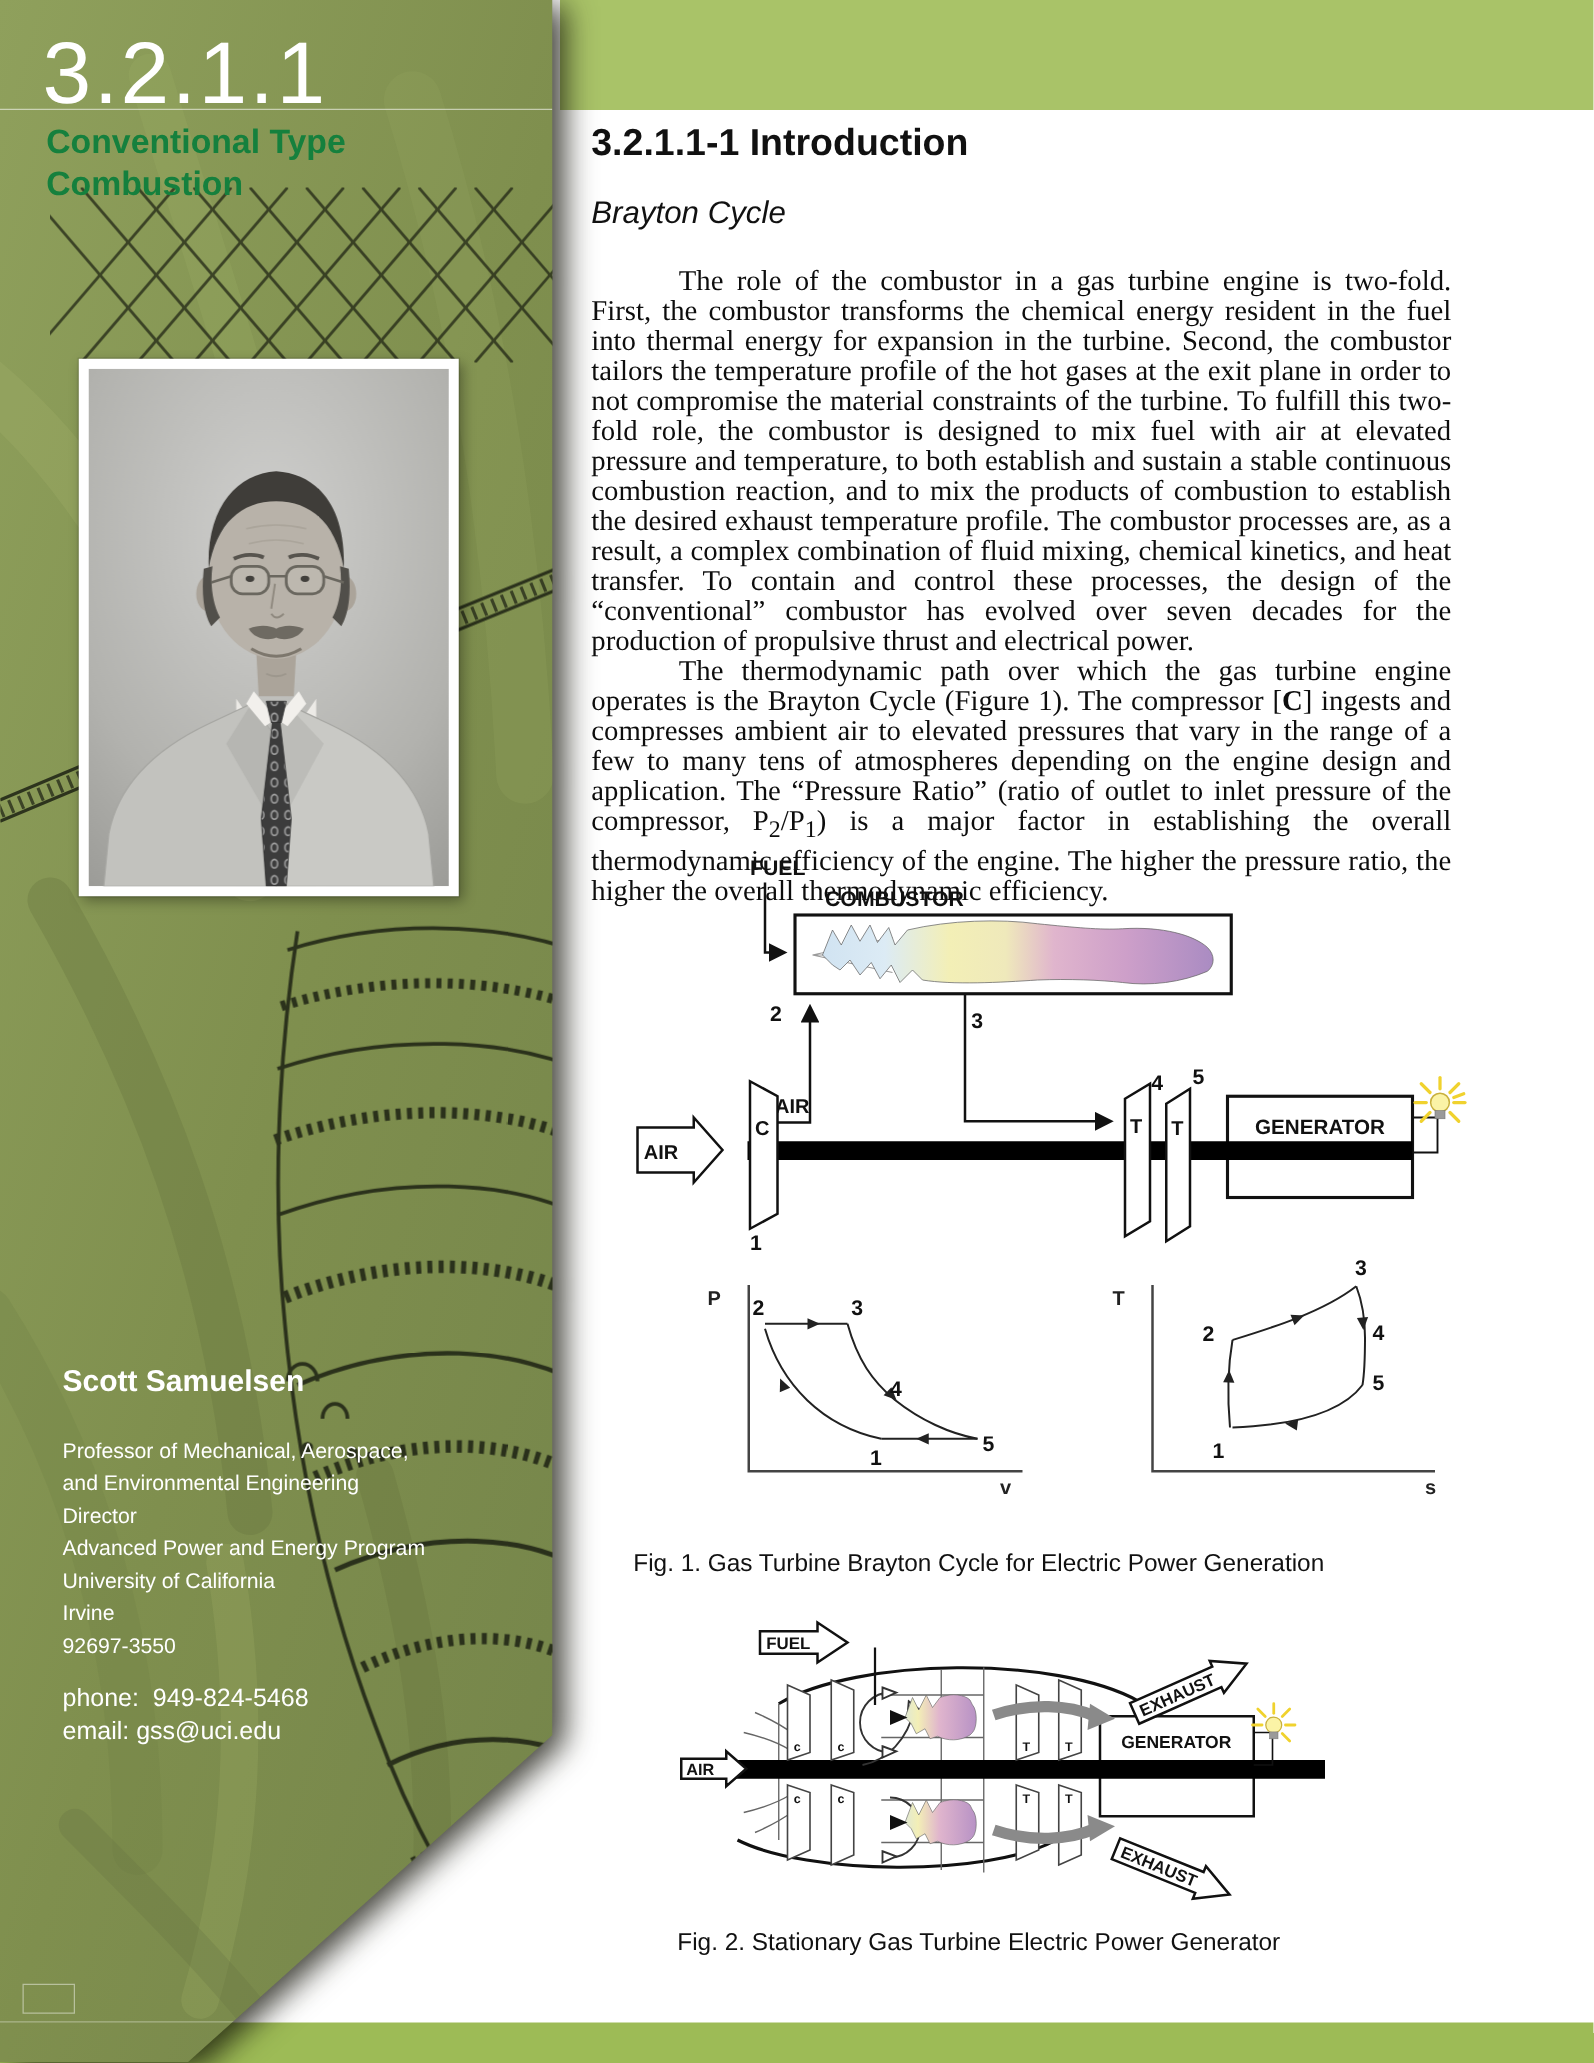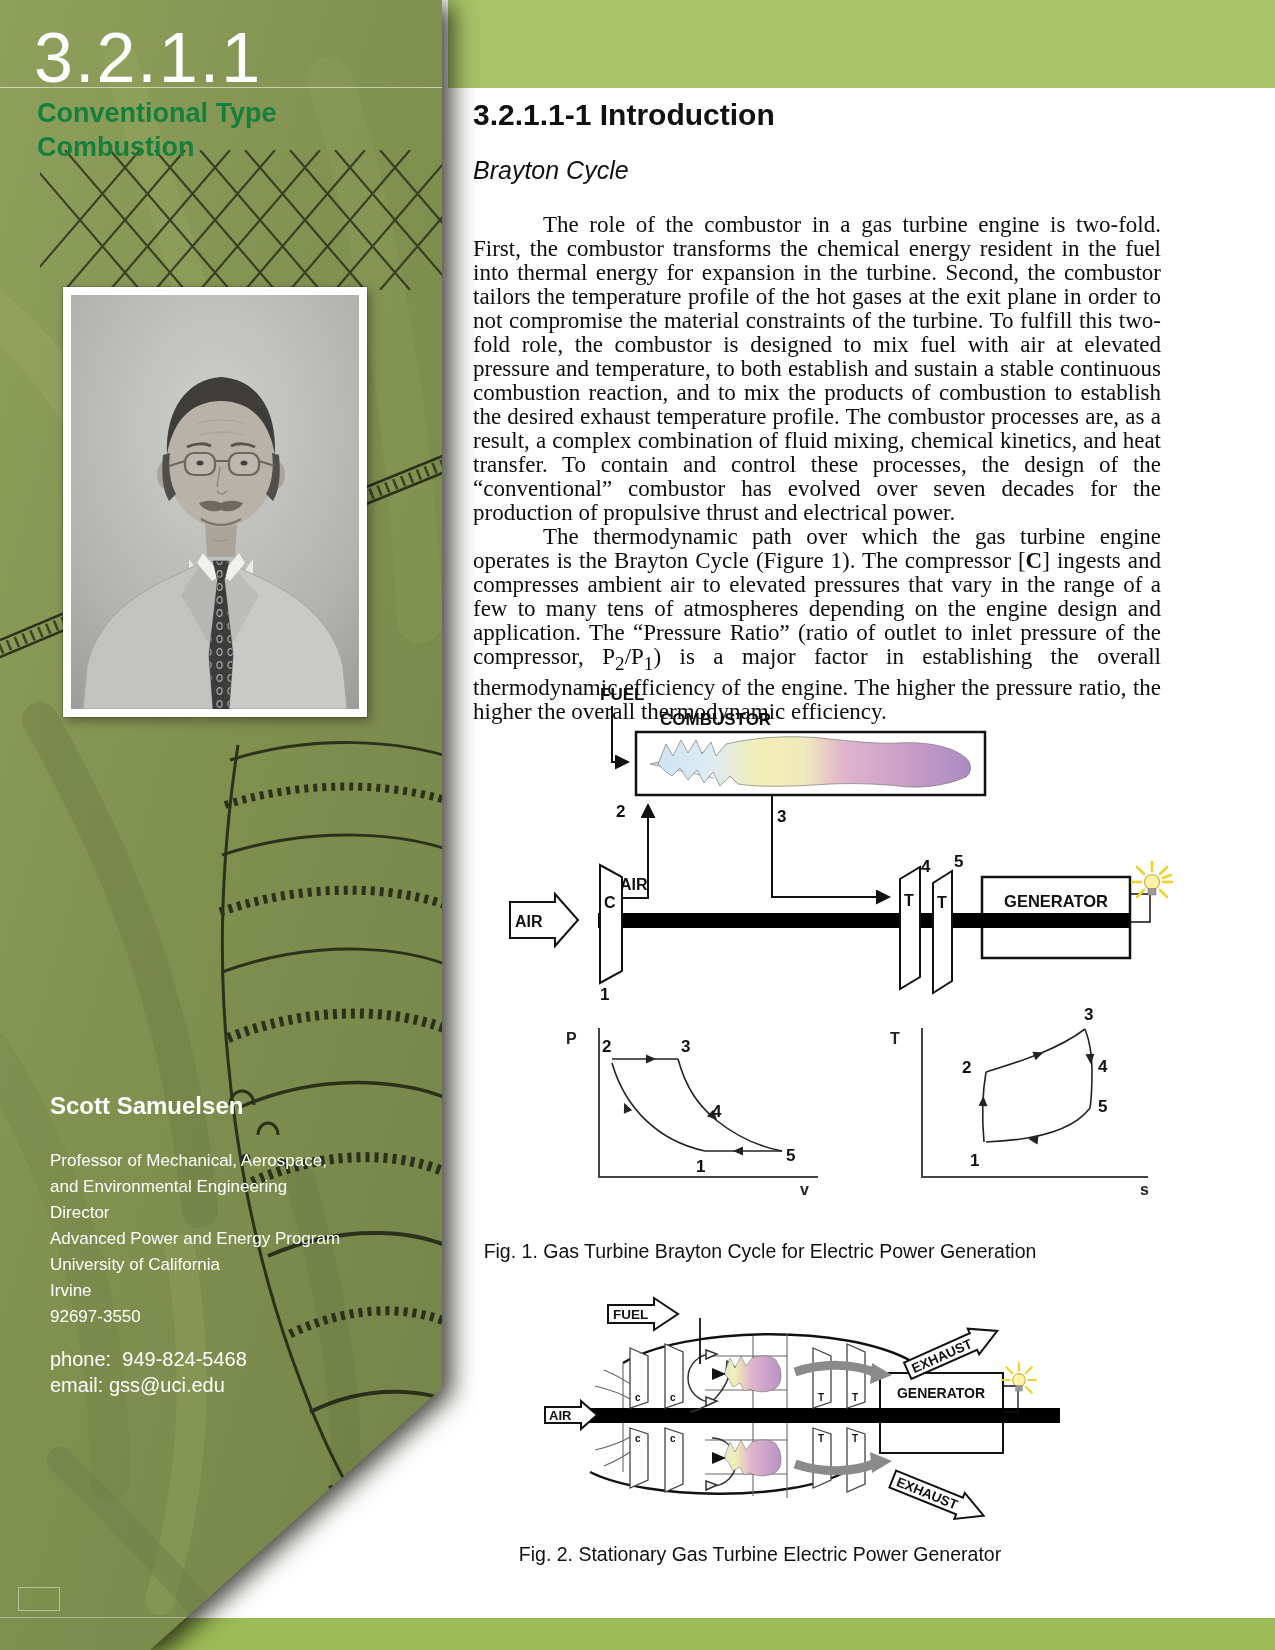--- a/index.html
+++ b/index.html
@@ -33,7 +33,7 @@
             font-family:"Liberation Serif",serif;font-size:23px;line-height:24px;color:#0d0d0d;text-align:justify;}
   .bodytext p{margin:0;text-indent:70px;}
   .fig{position:absolute;z-index:1;}
-  .caption{position:absolute;left:450px;width:620px;text-align:center;font-size:19.5px;color:#111;z-index:1;}
+  .caption{position:absolute;left:473px;width:620px;text-align:center;font-size:19.5px;color:#111;z-index:1;}
   
   .flab{font:bold 17px "Liberation Sans",sans-serif;fill:#111;}
   .flab2{font:bold 16px "Liberation Sans",sans-serif;fill:#111;}

